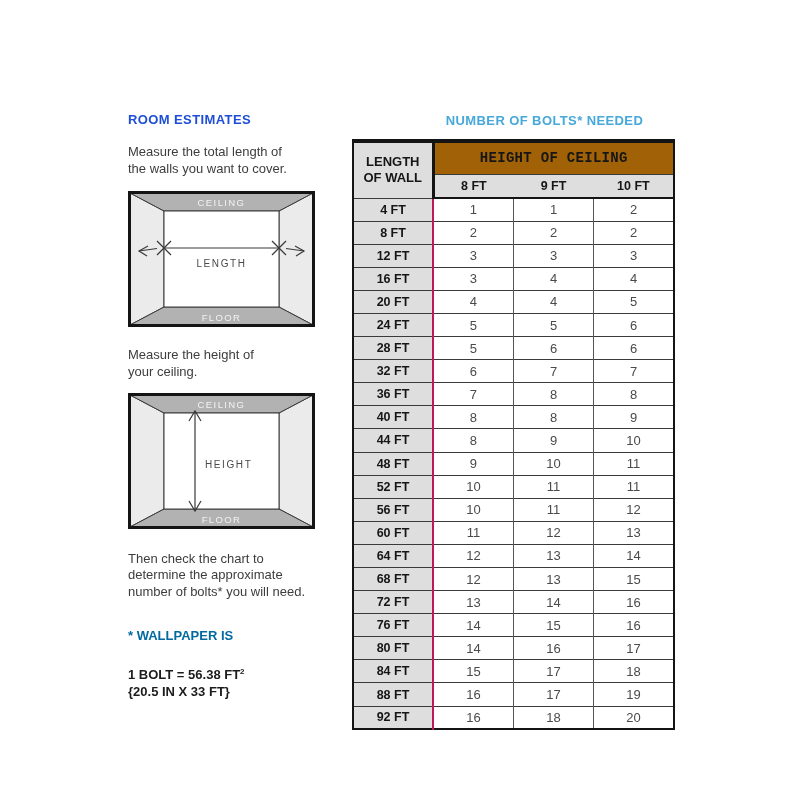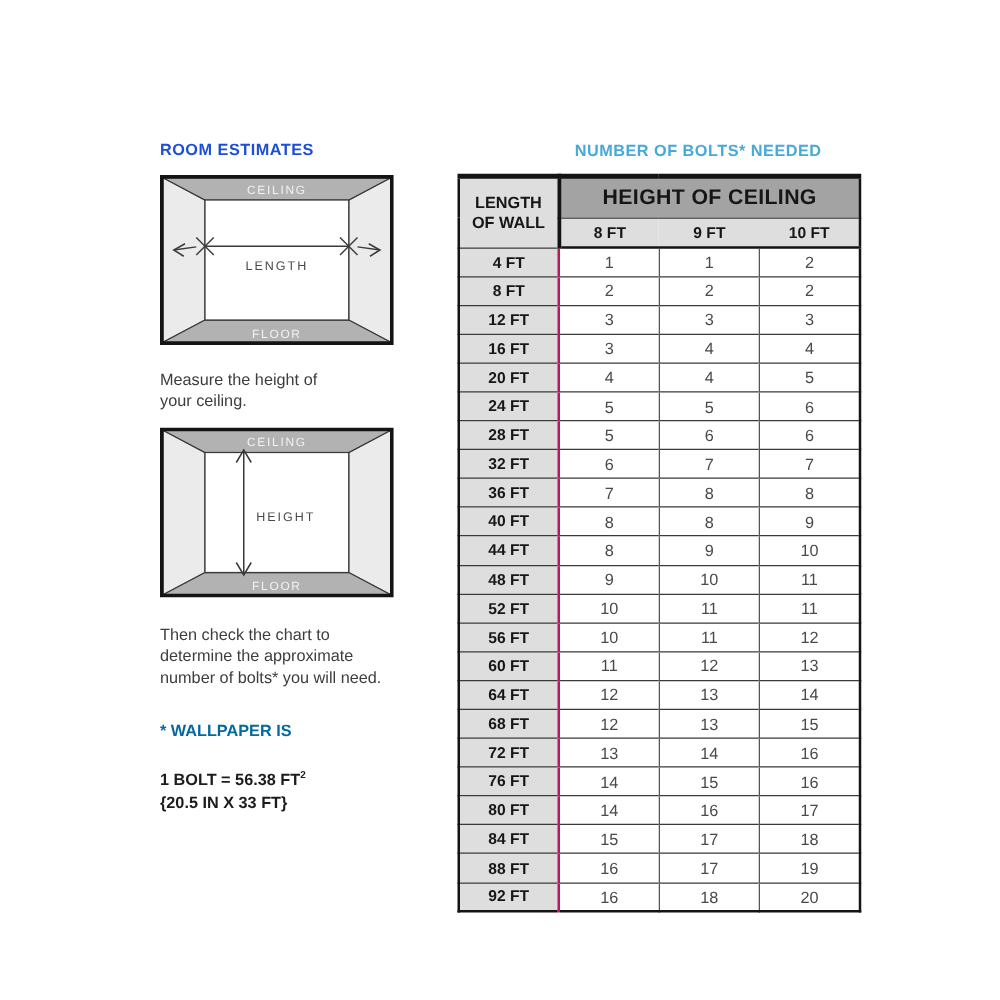--- a/index.html
+++ b/index.html
@@ -78,7 +78,7 @@
   
   .right-col {
     position: absolute;
-    left: 366px;
+    left: 352px;
     top: 113px;
     width: 385px;
   }

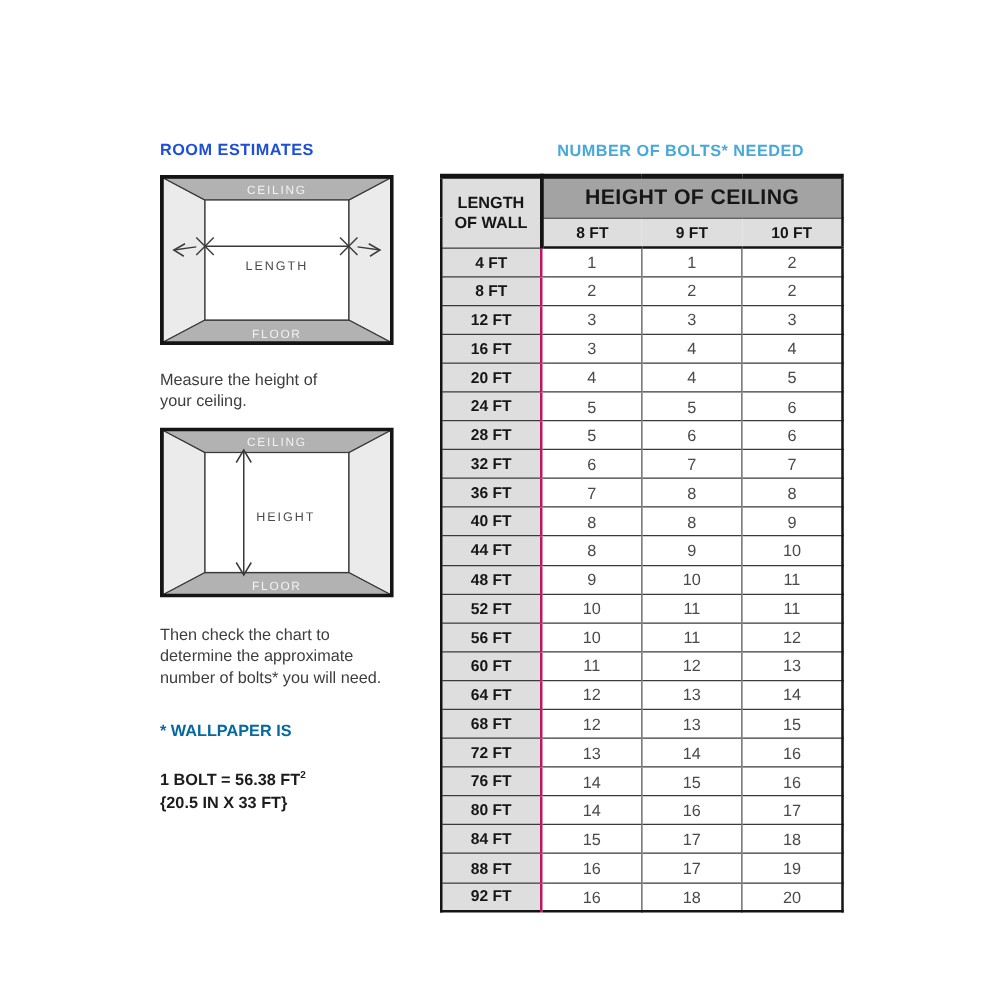--- a/index.html
+++ b/index.html
@@ -152,6 +152,8 @@
 
     <div class="section-heading">ROOM ESTIMATES</div>
 
+    <p class="body-text step1">Measure the total length of
+the walls you want to cover.</p>
 
     <svg class="room-svg svg1" width="187" height="136" viewBox="0 0 187 136" xmlns="http://www.w3.org/2000/svg">
       <polygon points="2,2 36,20 36,116 2,134" fill="#ebebeb" stroke="#3a3a3a" stroke-width="1"></polygon>

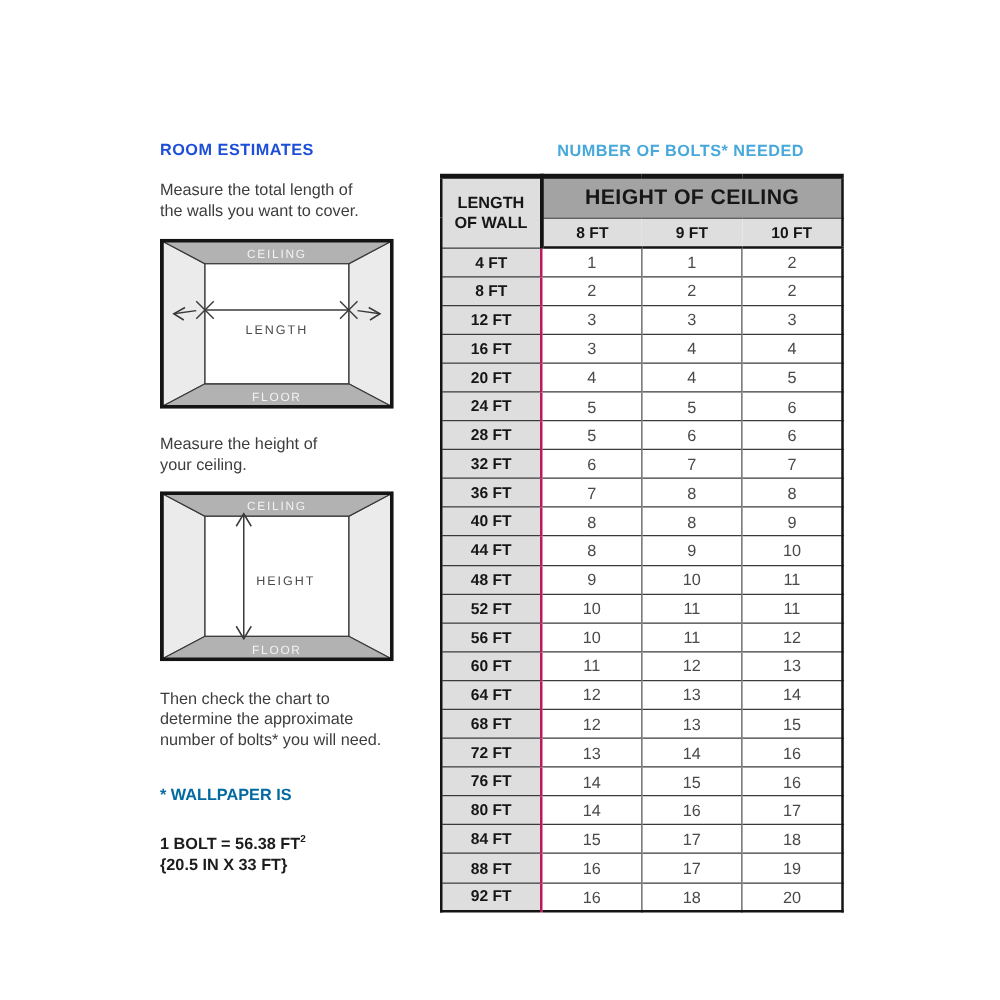--- a/index.html
+++ b/index.html
@@ -111,13 +111,14 @@
     color: #161616;
   }
   .group-head {
-    background: #a3a3a3;
+    background: #a16207;
     border-bottom: 1px solid #3a3a3a;
     height: 33px;
-    font-size: 17px;
+    font-size: 14px;
     font-weight: bold;
     letter-spacing: 0.3px;
     color: #161616;
+    font-family: Liberation Mono, monospace;
   }
   .sub-head {
     background: #dedede;

